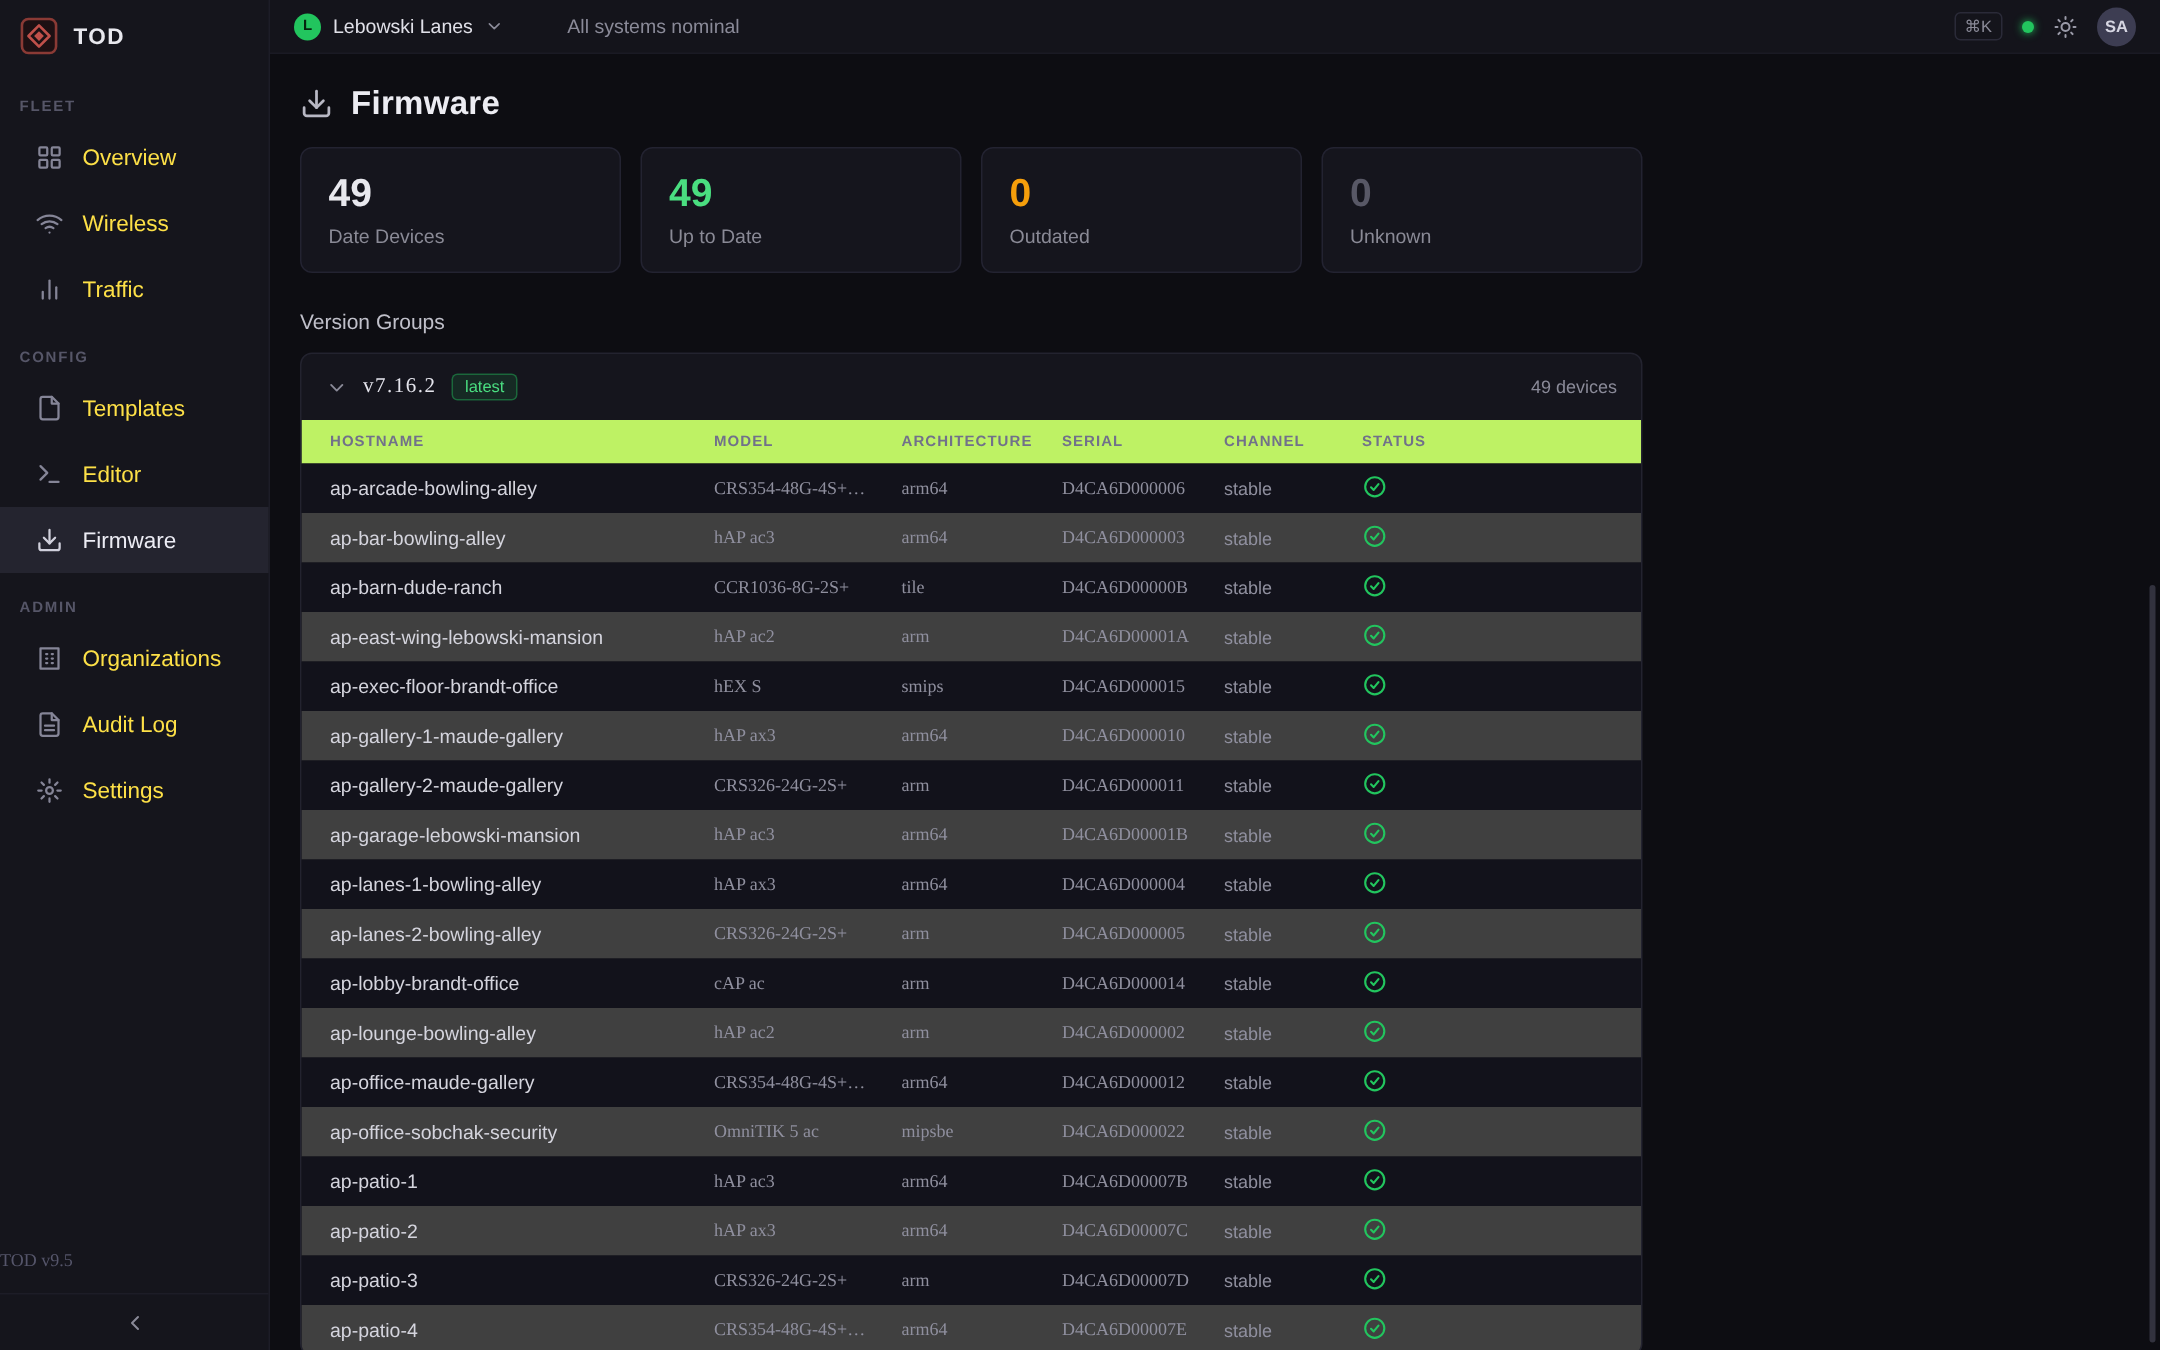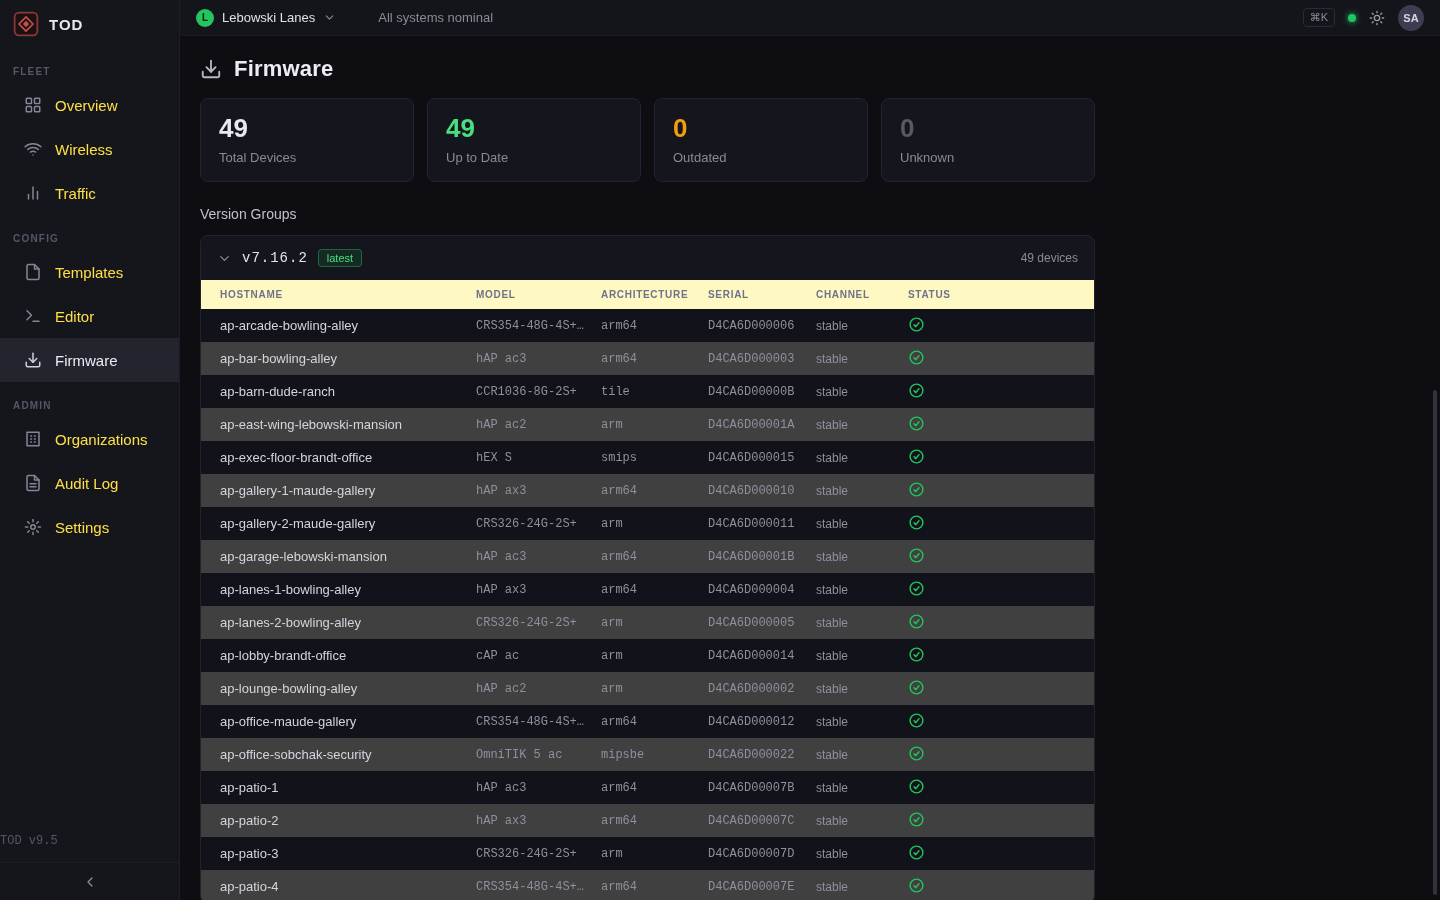--- a/index.html
+++ b/index.html
@@ -244,7 +244,7 @@
   <div id="stats">
       <div class="card">
         <div class="card-value" style="color: rgb(232, 232, 238);">49</div>
-        <div class="card-label">Total Devices</div>
+        <div class="card-label">Date Devices</div>
       </div>
       <div class="card">
         <div class="card-value" style="color: rgb(74, 222, 128);">49</div>

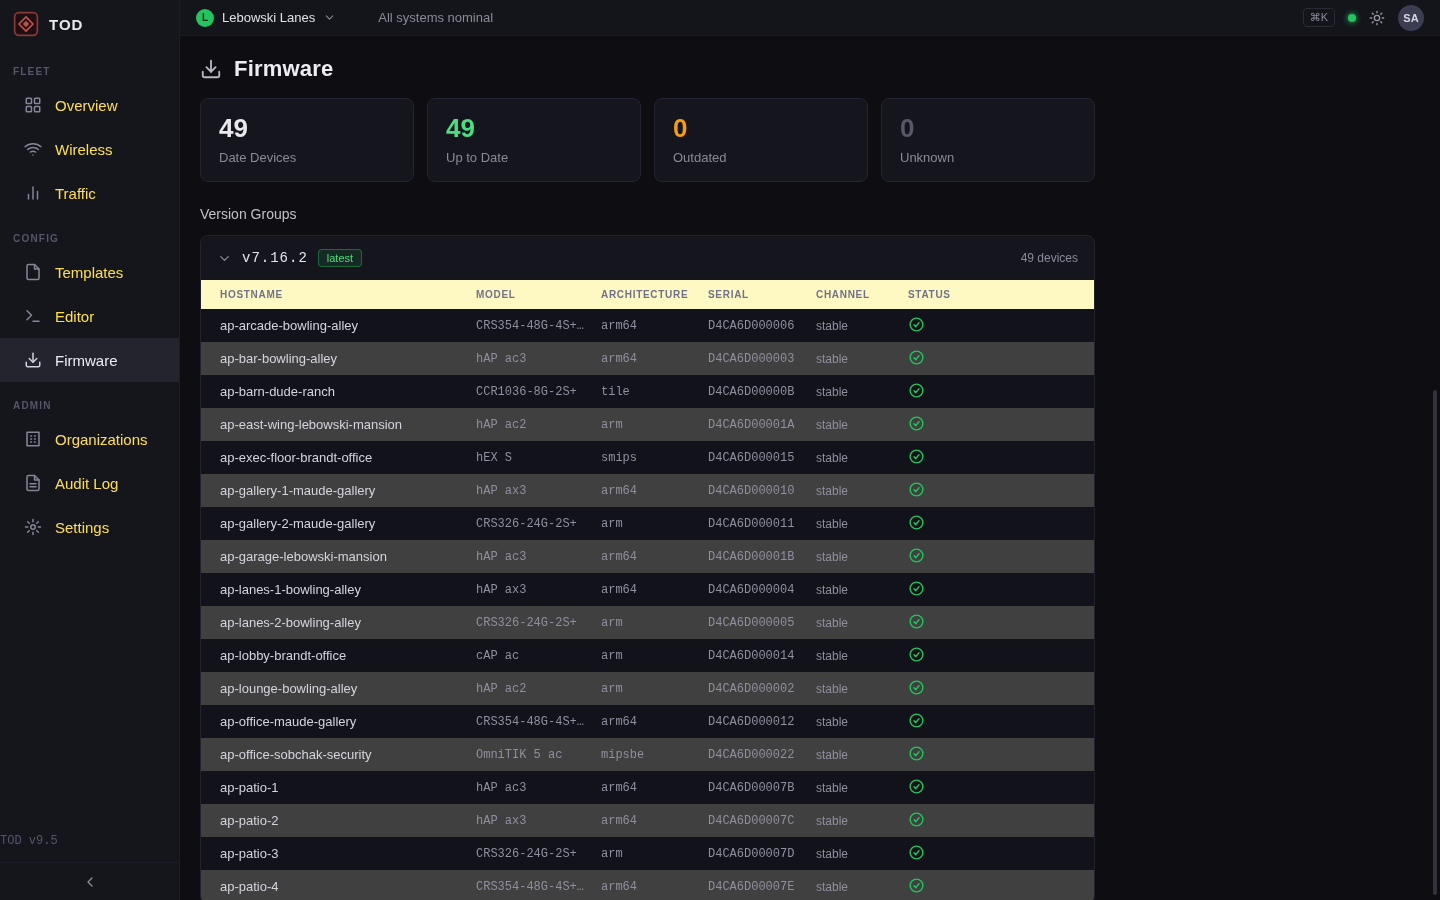--- a/index.html
+++ b/index.html
@@ -5,7 +5,7 @@
   * { margin:0; padding:0; box-sizing:border-box; }
   html,body { width:1440px; height:900px; overflow:hidden; background:#0d0d12;
     font-family:"Liberation Sans",sans-serif; color:#c8c8d2; }
-  .mono { font-family:Liberation Mono, monospace; }
+  .mono { font-family:Liberation Serif, serif; }
   .icn { display:inline-flex; align-items:center; justify-content:center; }
 
   

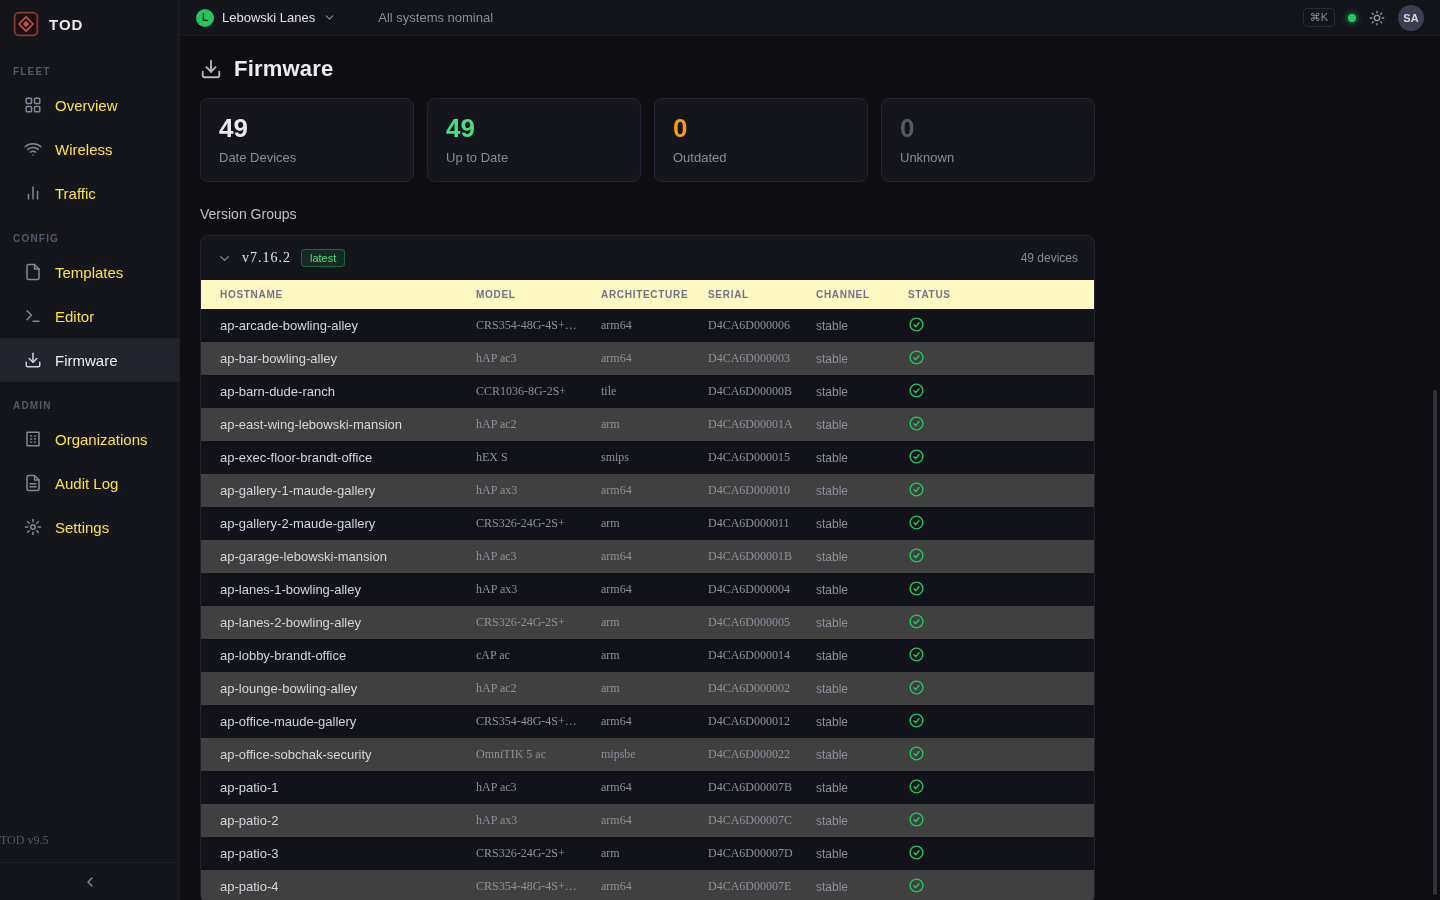--- a/index.html
+++ b/index.html
@@ -69,7 +69,7 @@
   .count { margin-left:auto; color:#8a8a98; font-size:12px; }
   .tgrid { display:grid; grid-template-columns:256px 125px 107px 108px 92px 1fr;
     align-items:center; padding-left:19px; }
-  #thead { height:29px; background:#fef9c3; font-size:10px; font-weight:bold;
+  #thead { height:29px; background:#bef264; font-size:10px; font-weight:bold;
     letter-spacing:.7px; color:#71718a; }
   .trow { height:33px; font-size:13px; cursor:default; }
   .trow.odd { background:#12121b; }

